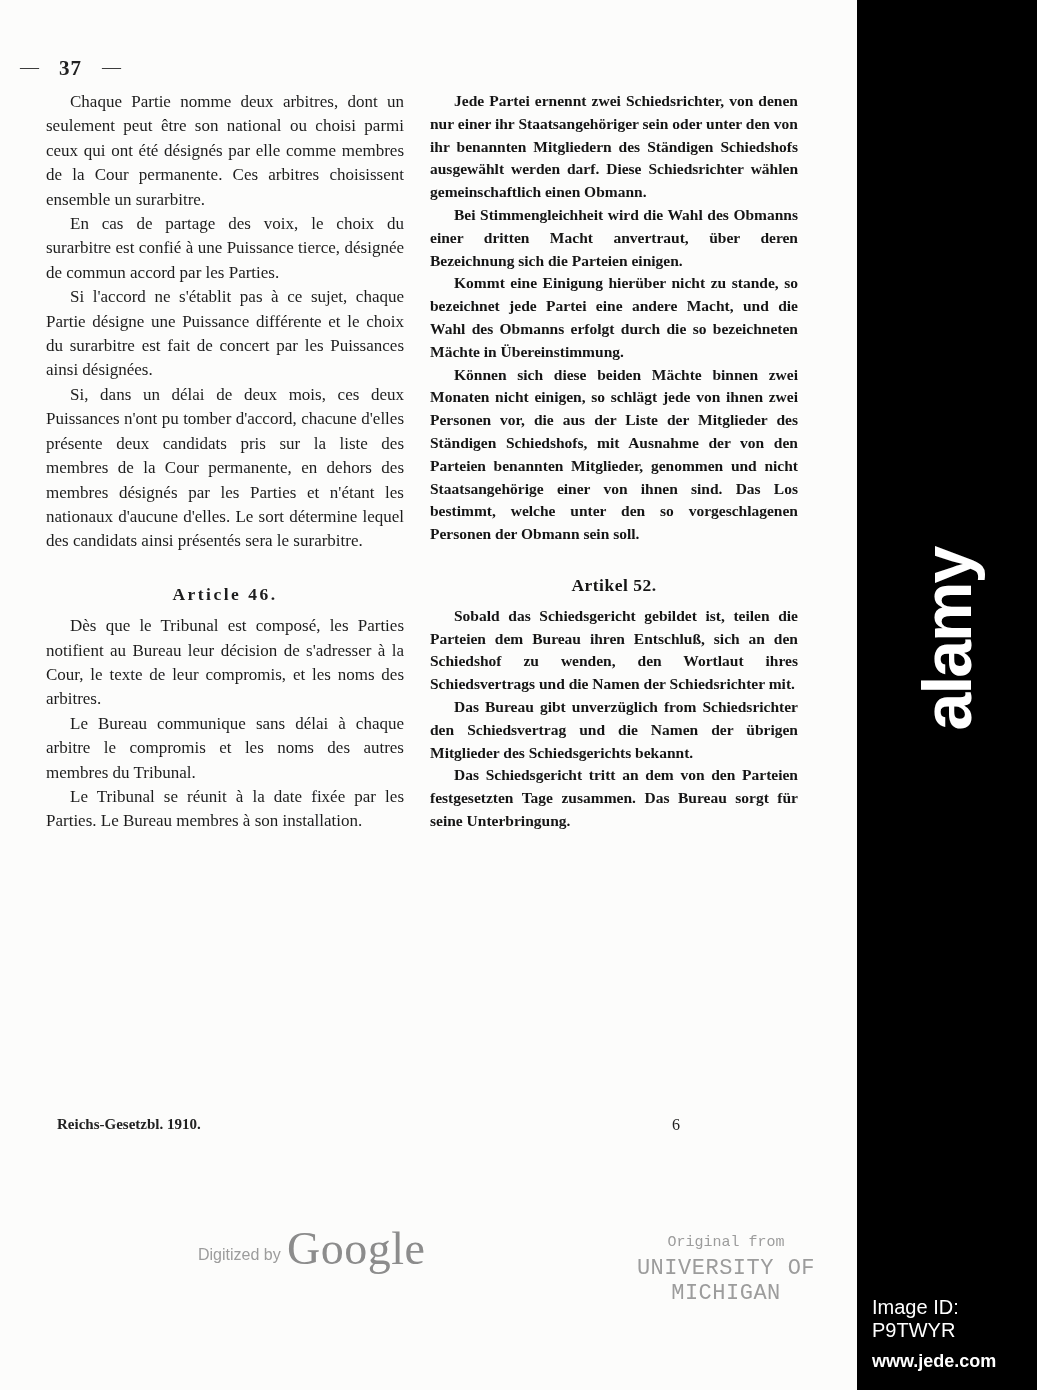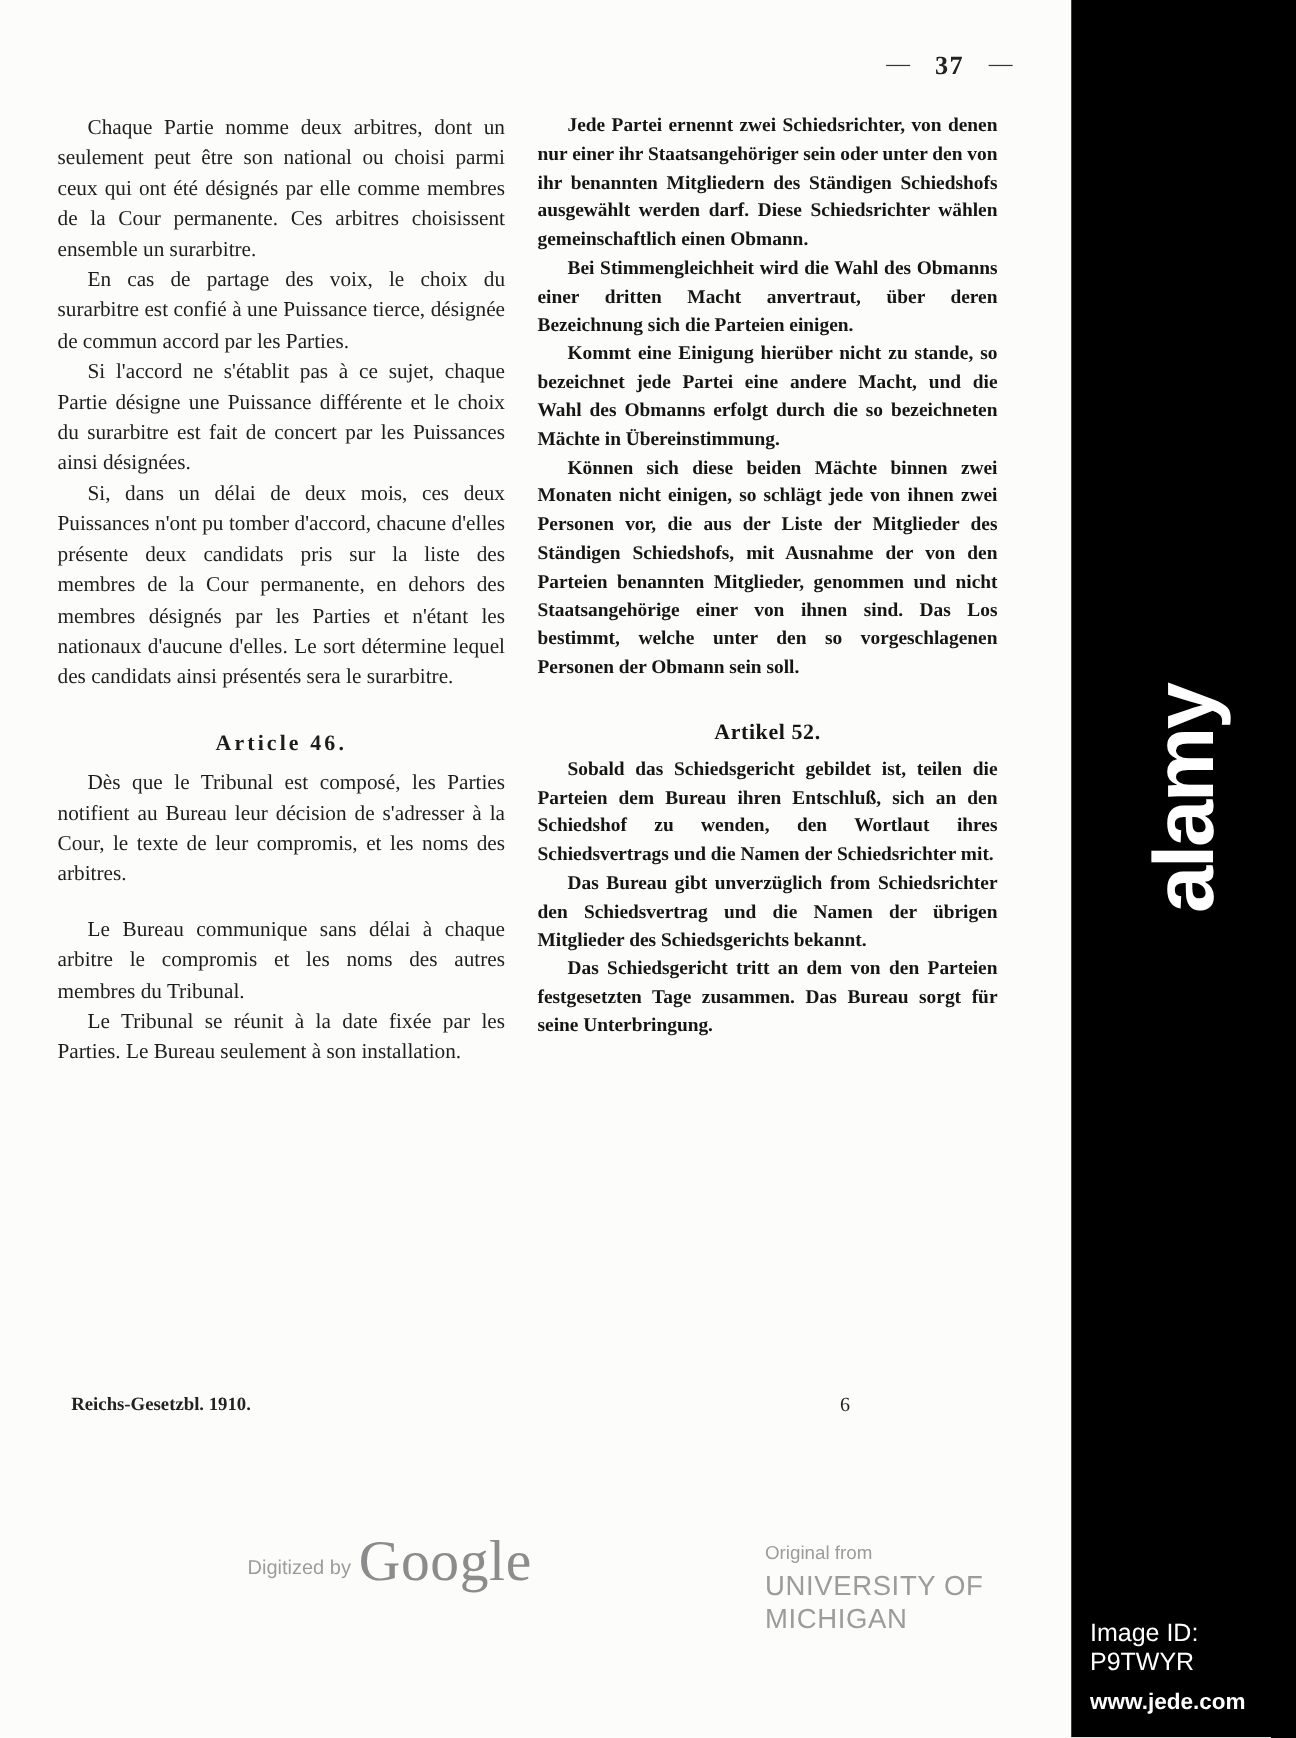--- a/index.html
+++ b/index.html
@@ -19,10 +19,10 @@
   
   .page-number-row {
     position: absolute;
-    top: 40px;
+    top: 56px;
     left: 0;
     width: 830px;
-    text-align: right;
+    text-align: left;
     color: #222;
     font-size: 19px;
   }

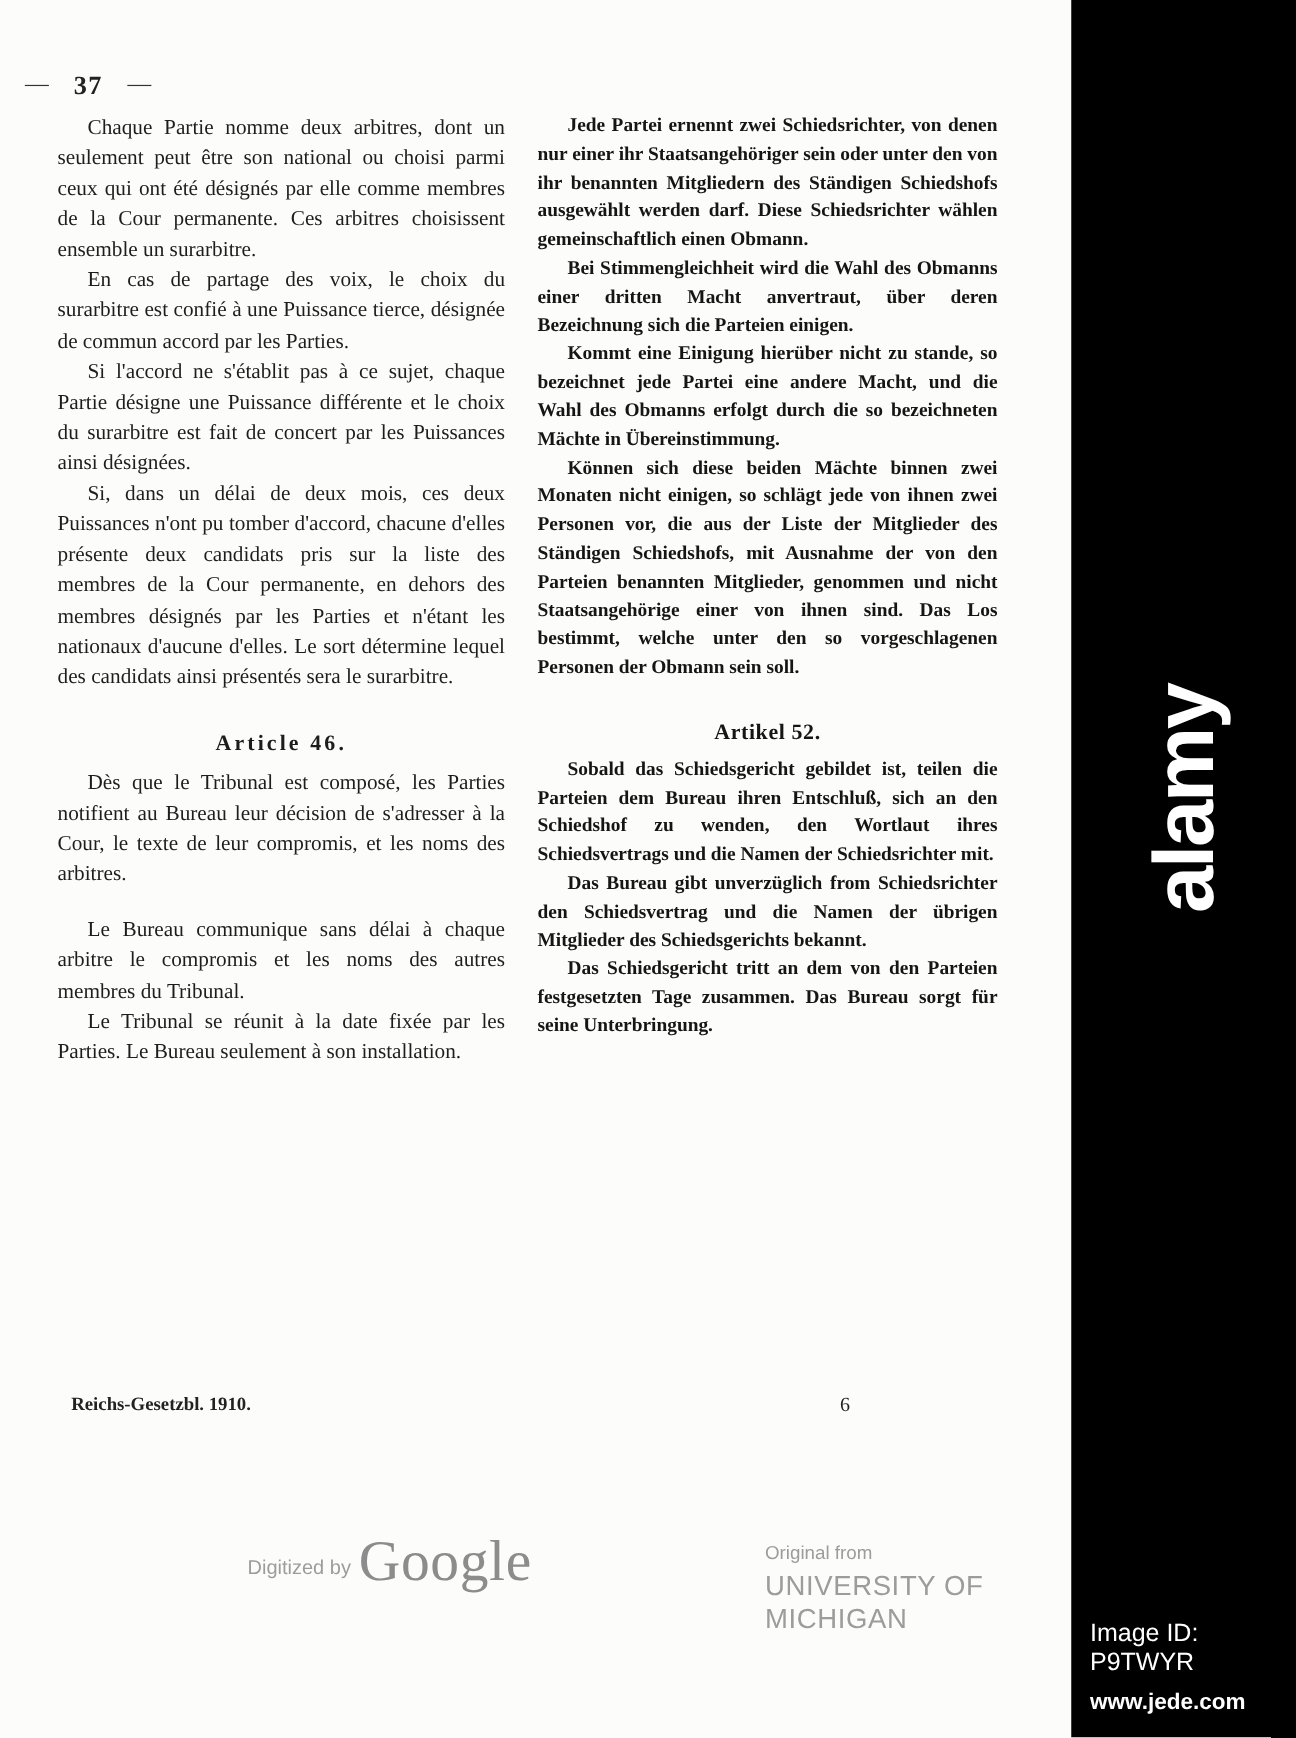--- a/index.html
+++ b/index.html
@@ -61,7 +61,7 @@
   }
   .col-french .article-heading { font-size: 17.5px; letter-spacing: 2.5px; }
   .col-german .article-heading { font-size: 17.5px; letter-spacing: 0.5px; }
-  .gap-above { margin-top: 20px; }
+  .gap-above { }
 
   
   .footer-imprint {

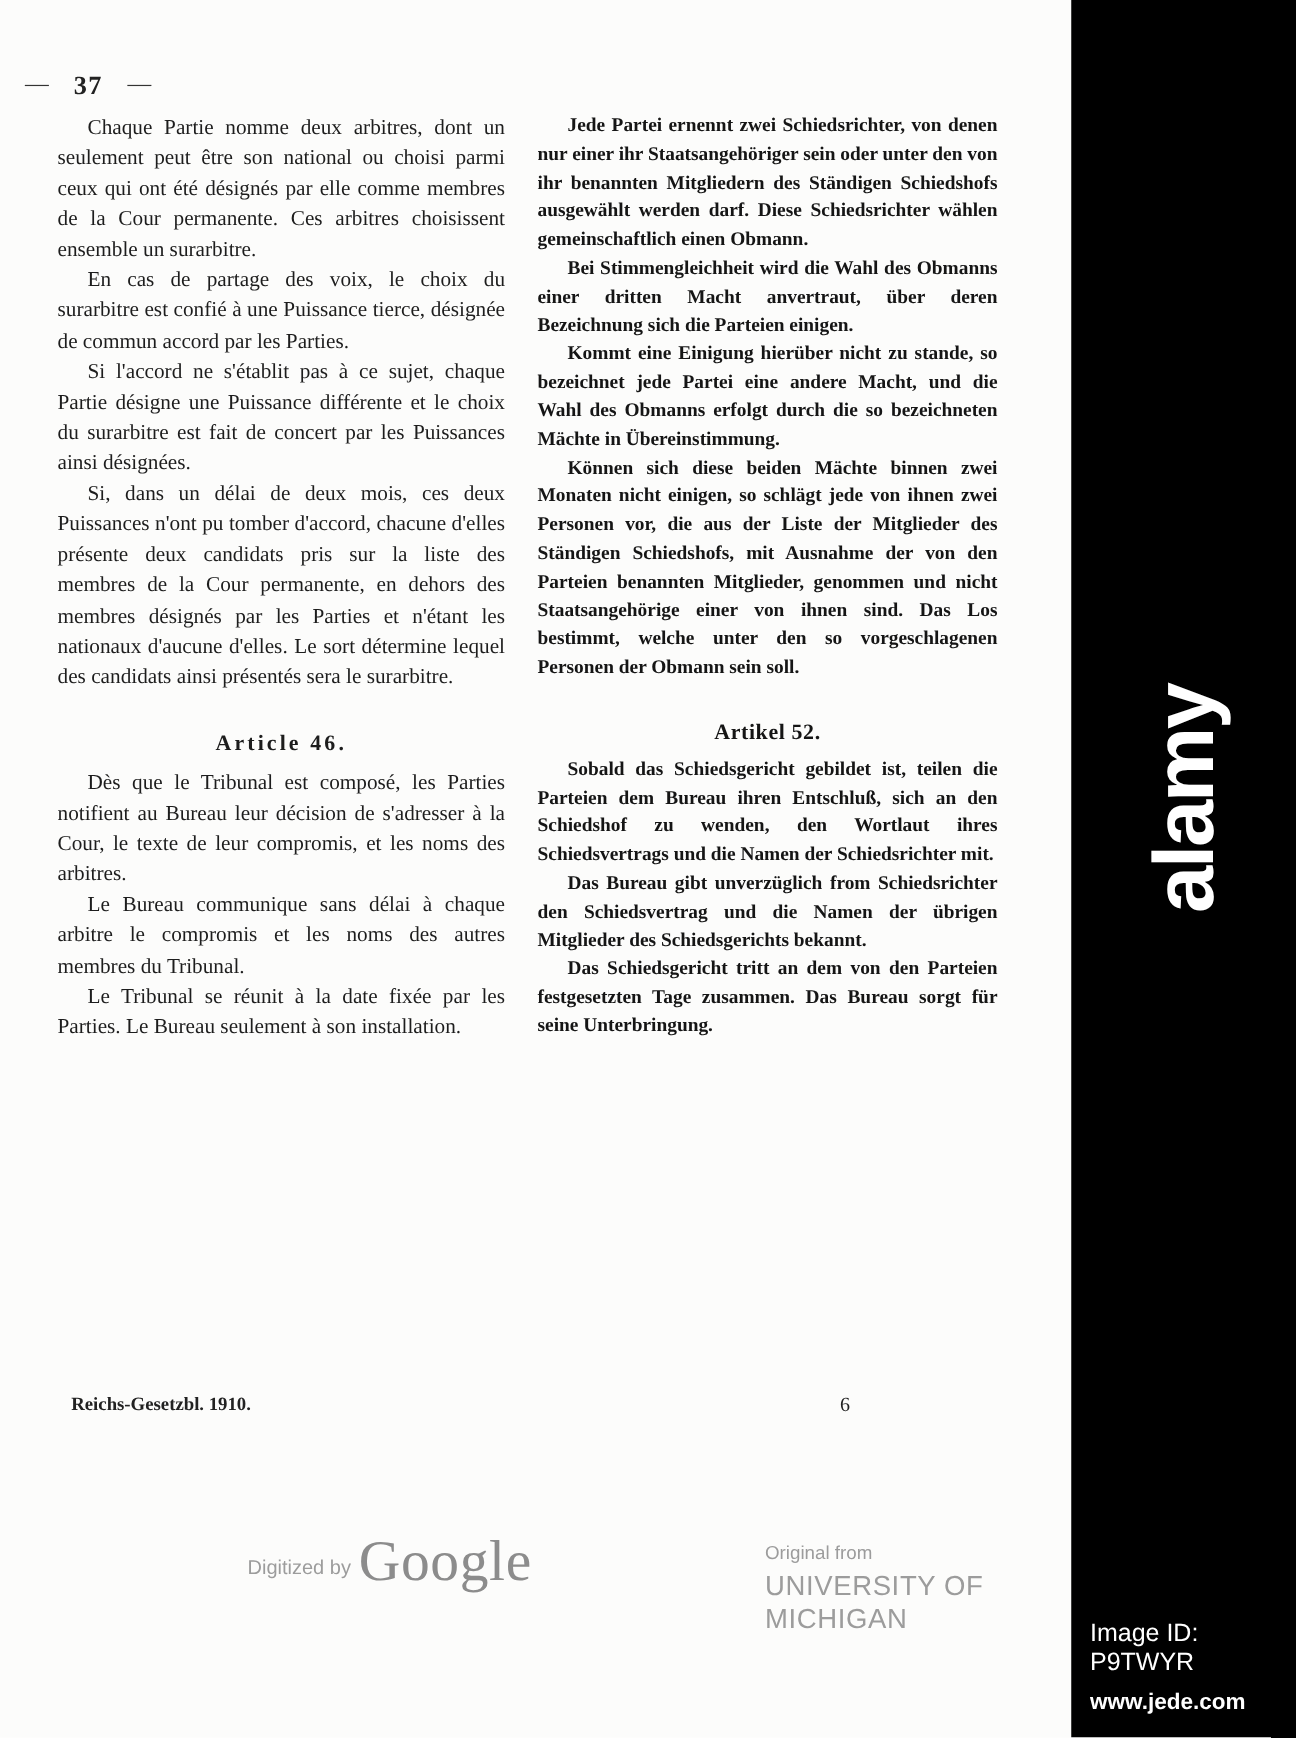--- a/index.html
+++ b/index.html
@@ -158,7 +158,7 @@
       <h3 class="article-heading">Article 46.</h3>
       <p>Dès que le Tribunal est composé, les Parties notifient au Bureau leur décision de s'adresser à la Cour, le texte de leur compromis, et les noms des arbitres.</p>
       <p class="gap-above">Le Bureau communique sans délai à chaque arbitre le compromis et les noms des autres membres du Tribunal.</p>
-      <p>Le Tribunal se réunit à la date fixée par les Parties. Le Bureau seulement à son installation.</p>
+      <p>Le Tribunal se réunit à la date fixée par les Parties. Le Bureau membres à son installation.</p>
     </div>
 
     <div class="col col-german">

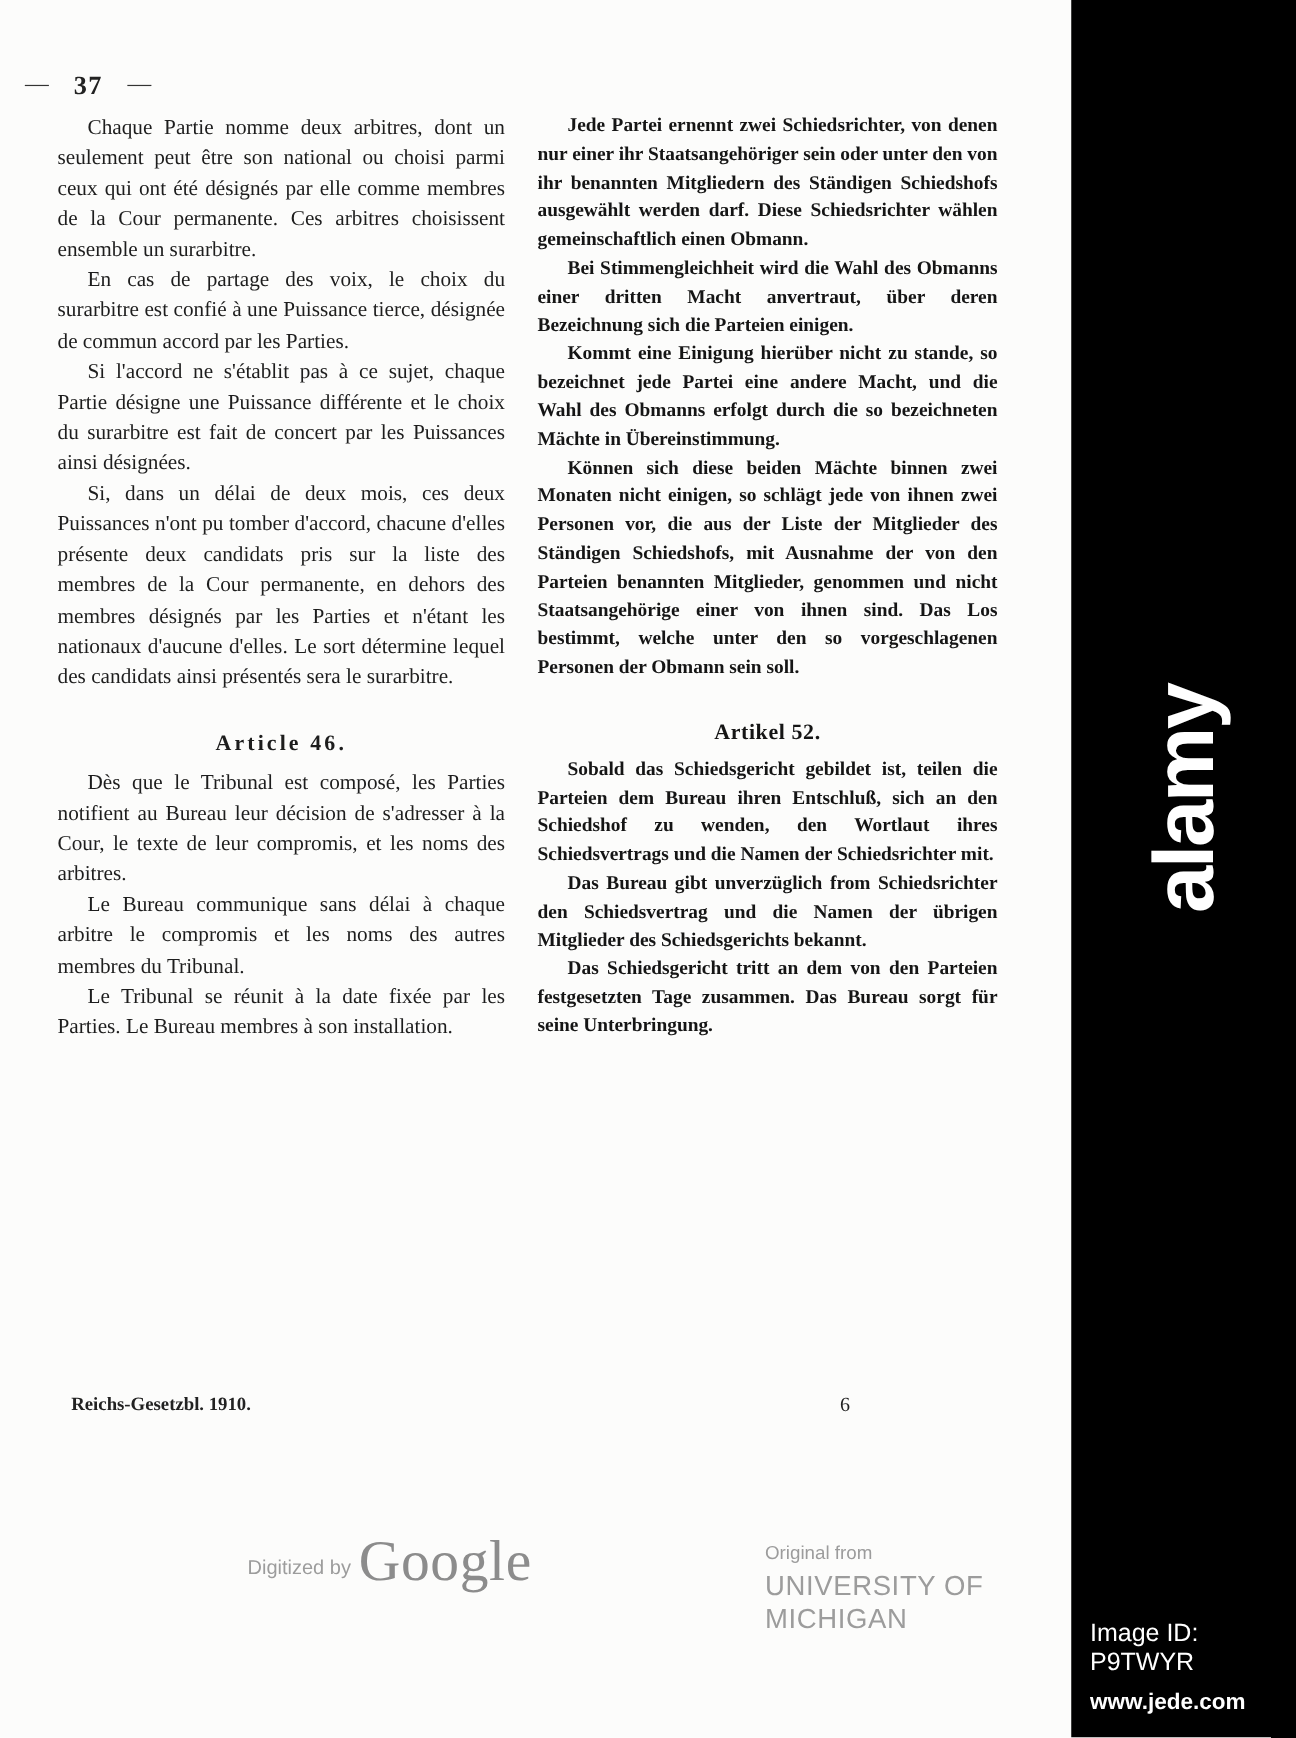--- a/index.html
+++ b/index.html
@@ -100,10 +100,11 @@
   }
   .original-from {
     position: absolute;
-    left: 612px;
+    left: 595px;
     top: 1234px;
     width: 262px;
-    font-family: Liberation Sans, sans-serif;
+    text-align: center;
+    font-family: Liberation Mono, monospace;
     color: #9c9c9c;
   }
   .original-from .line1 { font-size: 15px; margin-bottom: 5px; }

